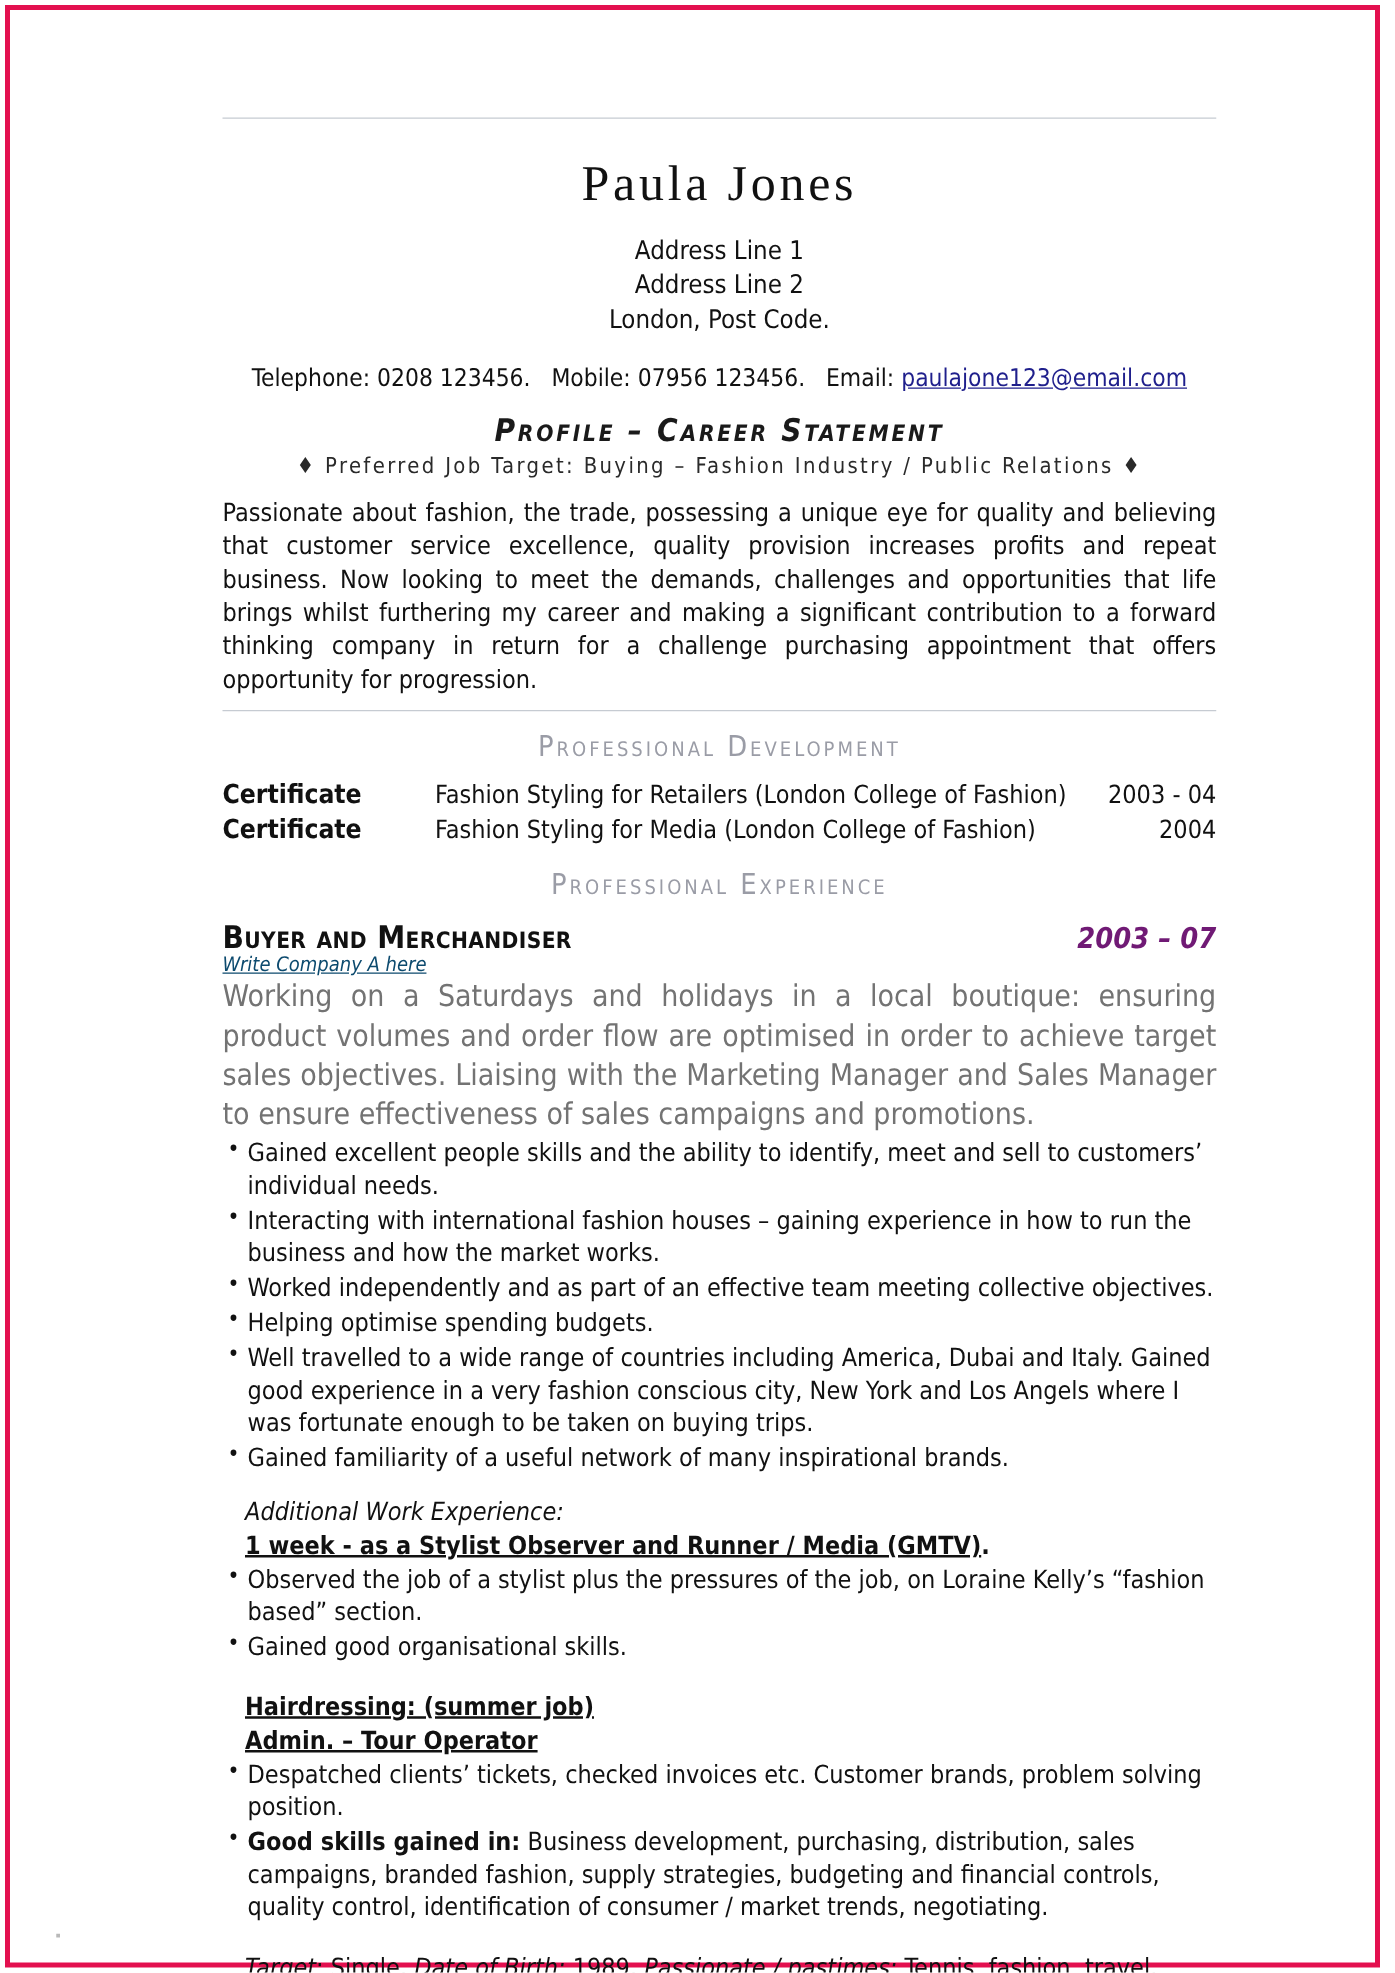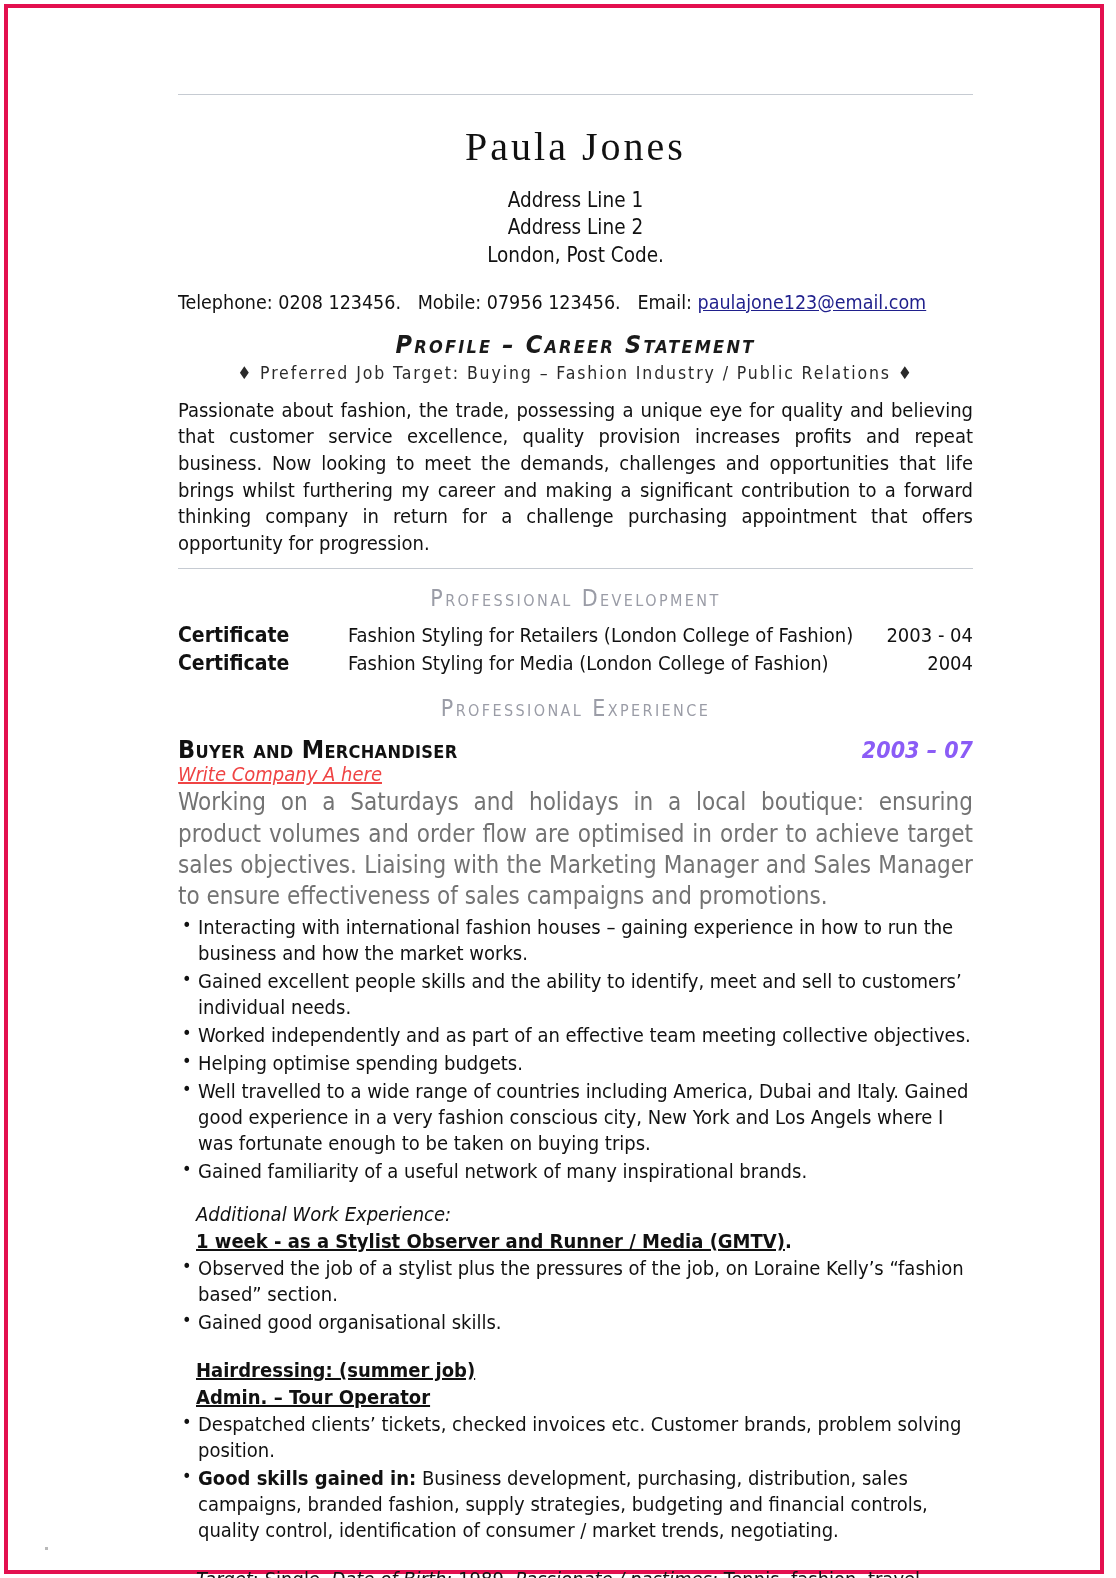--- a/index.html
+++ b/index.html
@@ -67,6 +67,7 @@
     line-height: 1.33;
   }
   .contact-line {
+    text-align: center;
     margin-top: 22px;
     font-size: 19.5px;
     color: #111;

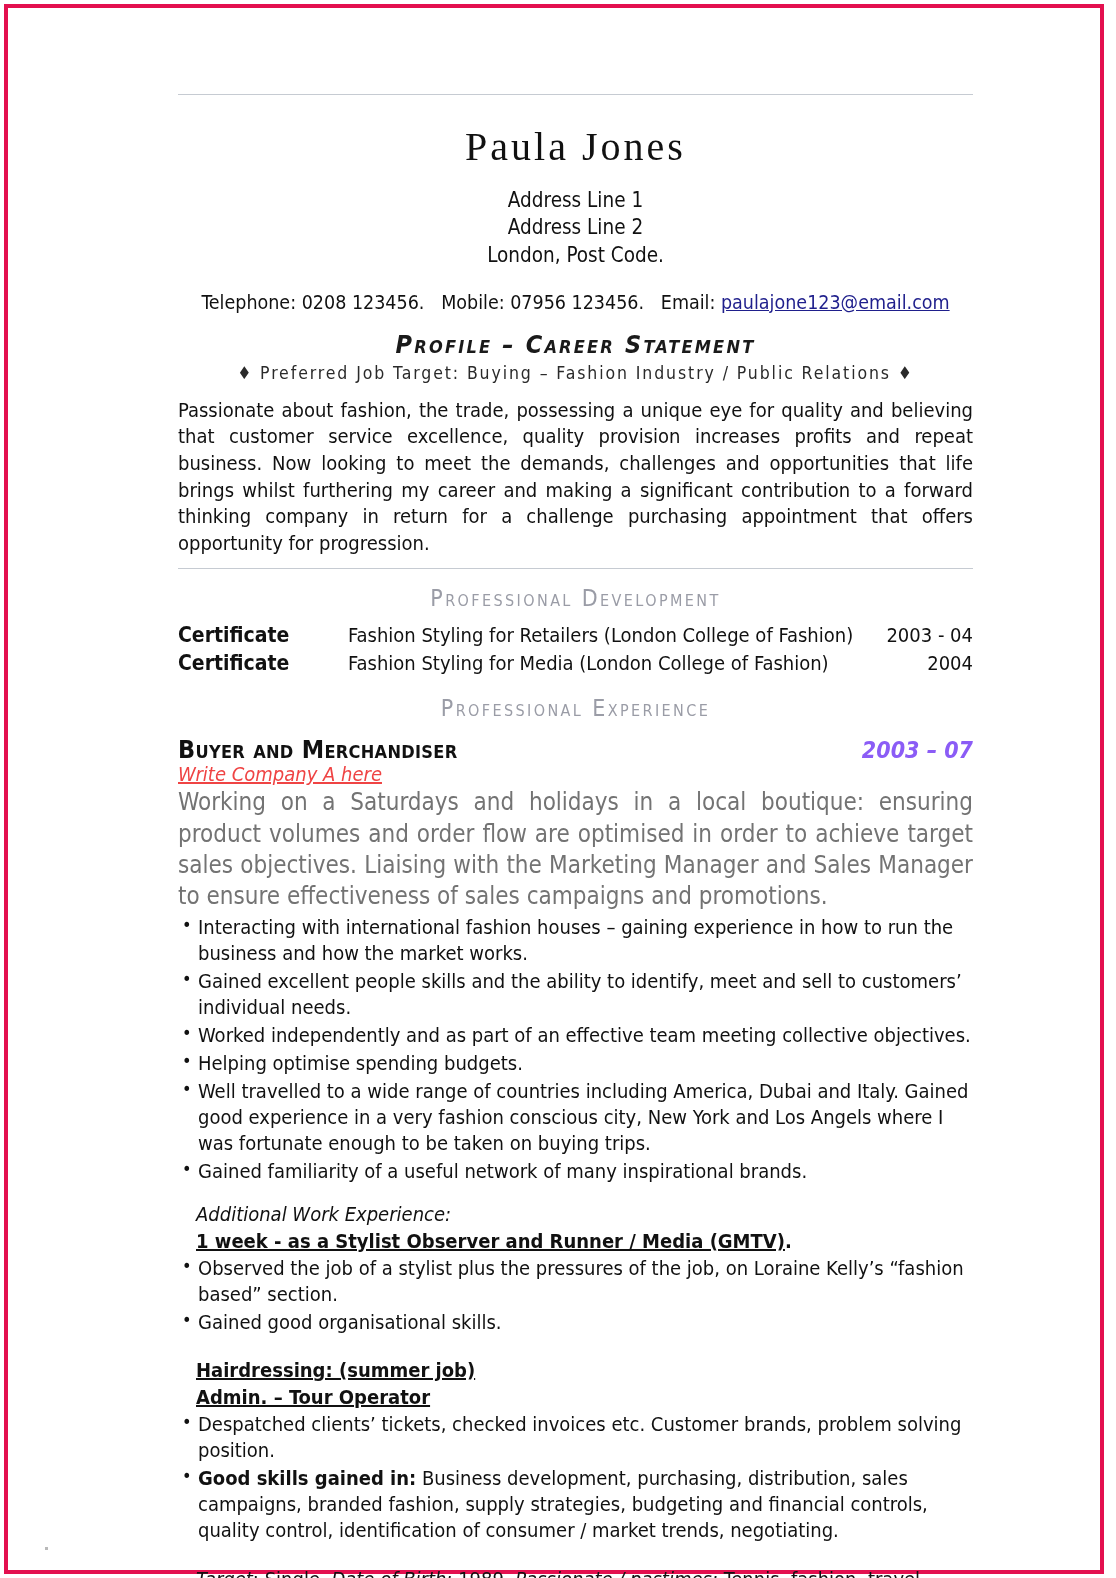--- a/index.html
+++ b/index.html
@@ -146,7 +146,7 @@
     font-size: 23px;
     font-weight: bold;
     font-style: italic;
-    color: #8b5cf6;
+    color: #701a75;
   }
   .job-company {
     font-style: italic;

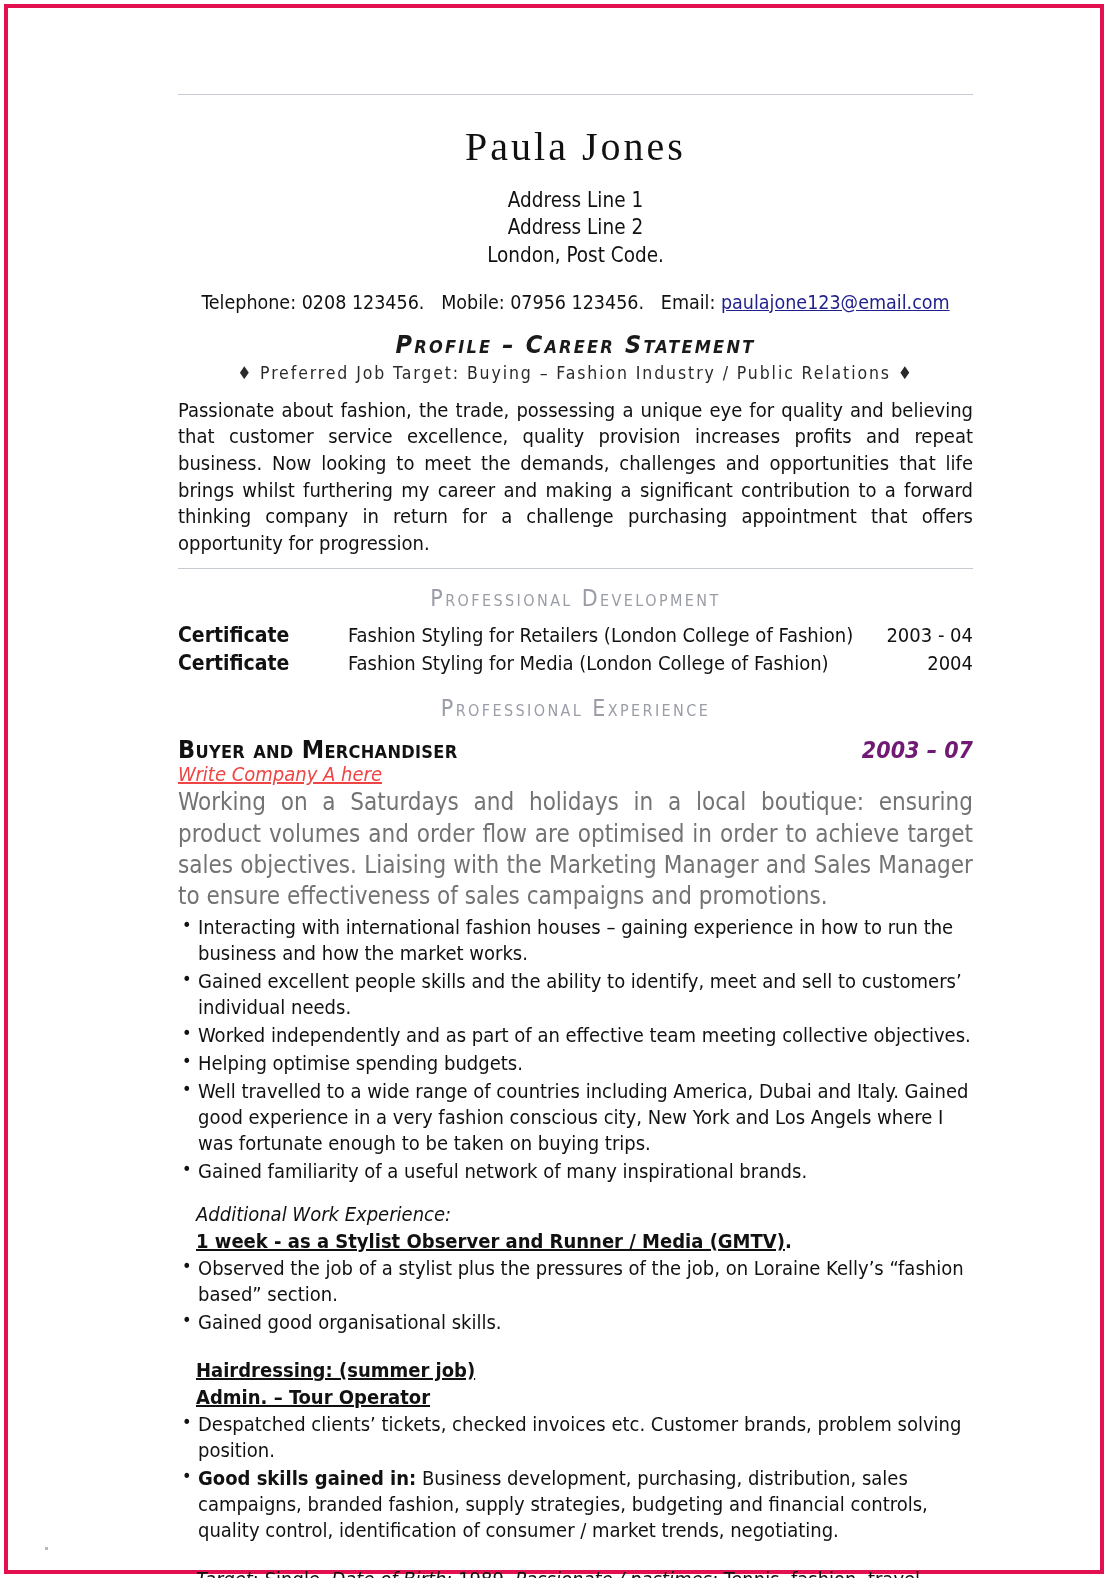--- a/index.html
+++ b/index.html
@@ -151,8 +151,8 @@
   .job-company {
     font-style: italic;
     text-decoration: underline;
-    font-size: 20px;
-    color: #ef4444;
+    font-size: 16px;
+    color: #0c4a6e;
     margin-top: -2px;
   }
   .job-desc {

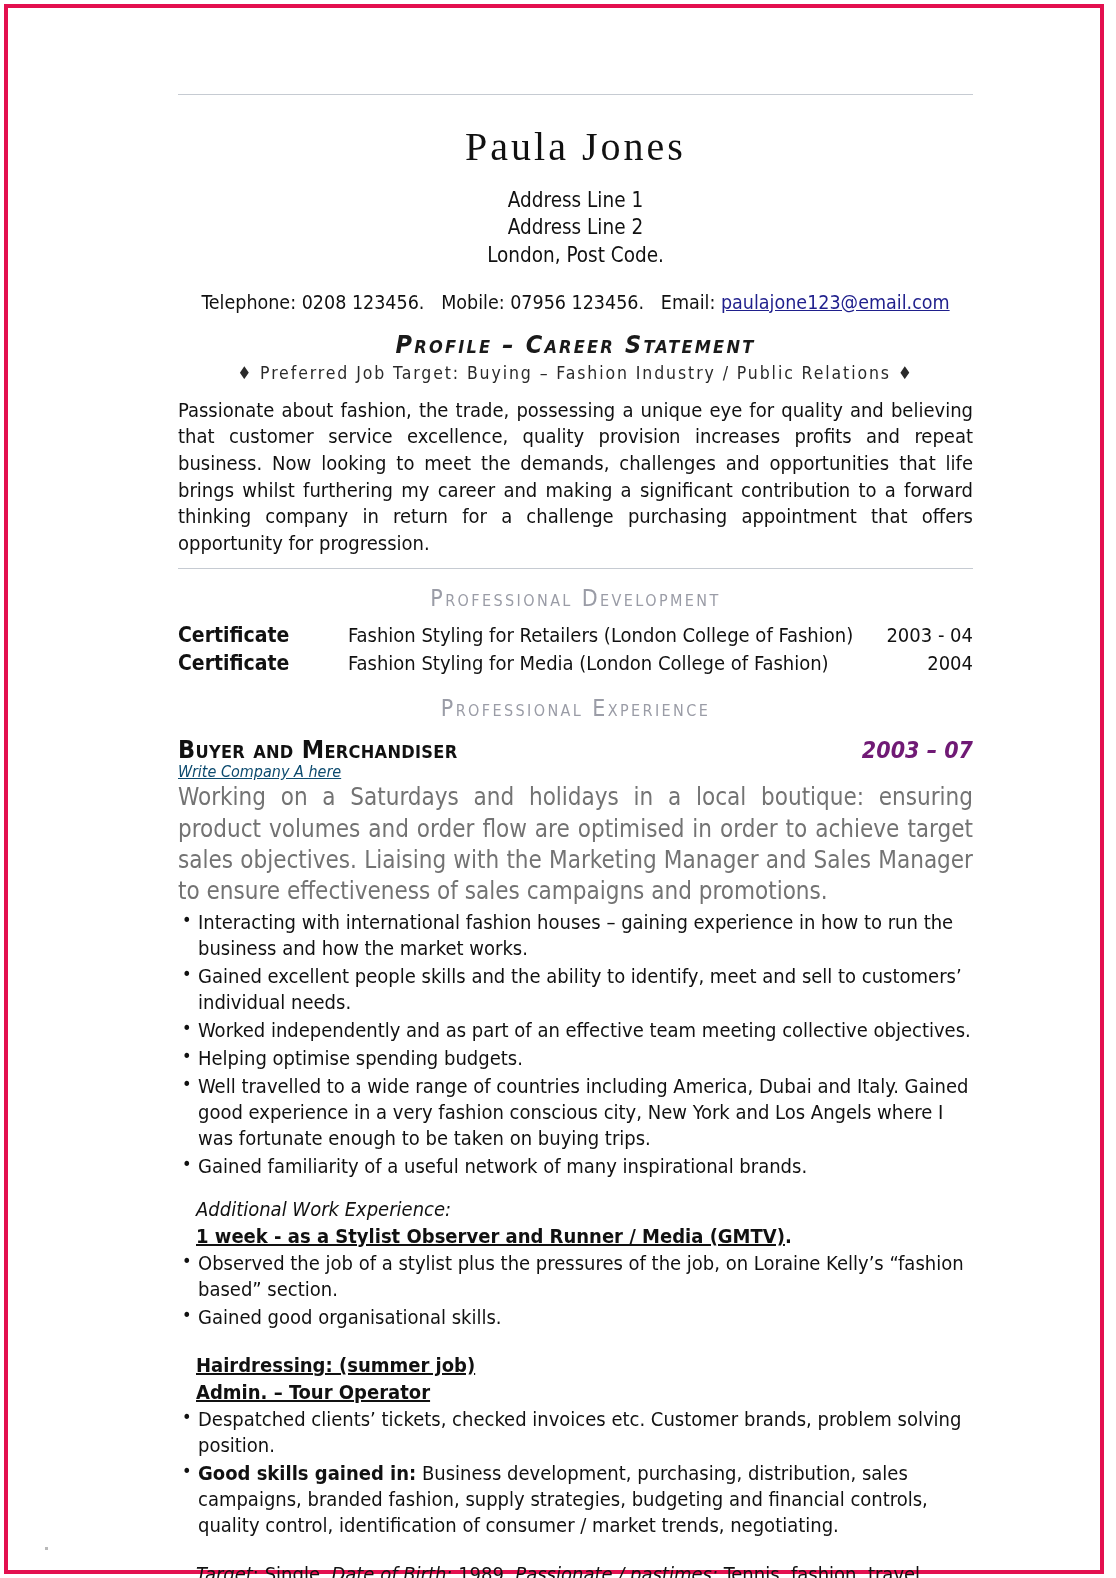--- a/index.html
+++ b/index.html
@@ -299,8 +299,8 @@
     <div class="job-desc">Working on a Saturdays and holidays in a local boutique: ensuring product volumes and order flow are optimised in order to achieve target sales objectives. Liaising with the Marketing Manager and Sales Manager to ensure effectiveness of sales campaigns and promotions.</div>
 
     <ul class="bul">
+      <li>Gained excellent people skills and the ability to identify, meet and sell to customers’ individual needs.</li>
       <li>Interacting with international fashion houses – gaining experience in how to run the business and how the market works.</li>
-      <li>Gained excellent people skills and the ability to identify, meet and sell to customers’ individual needs.</li>
       <li>Worked independently and as part of an effective team meeting collective objectives.</li>
       <li>Helping optimise spending budgets.</li>
       <li>Well travelled to a wide range of countries including America, Dubai and Italy. Gained good experience in a very fashion conscious city, New York and Los Angels where I was fortunate enough to be taken on buying trips.</li>

